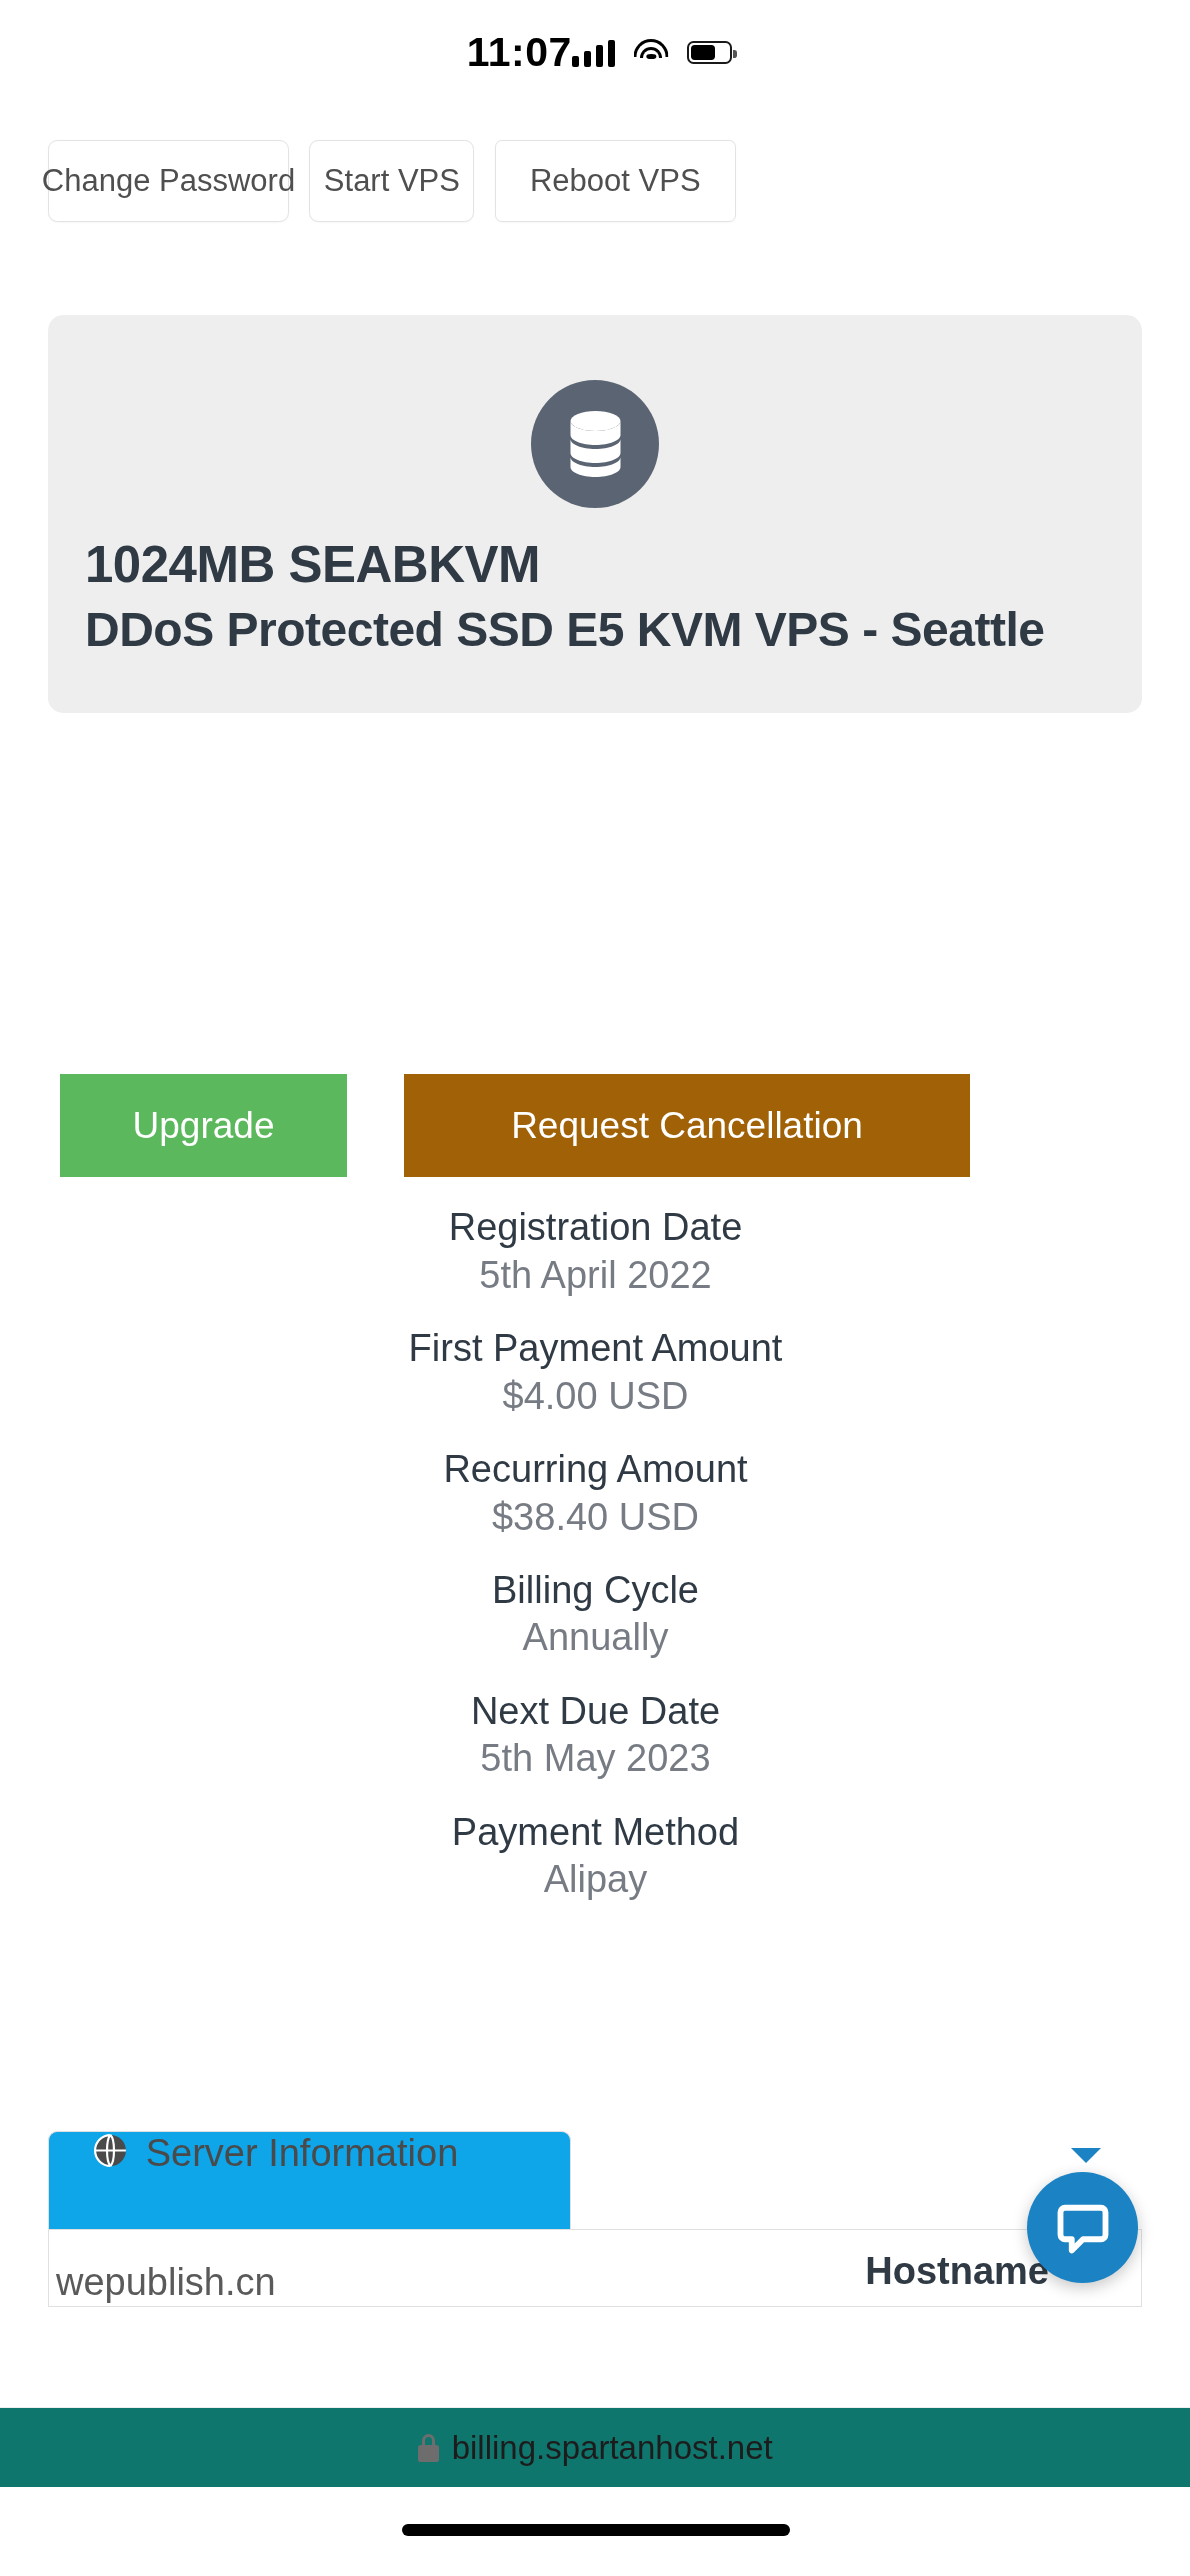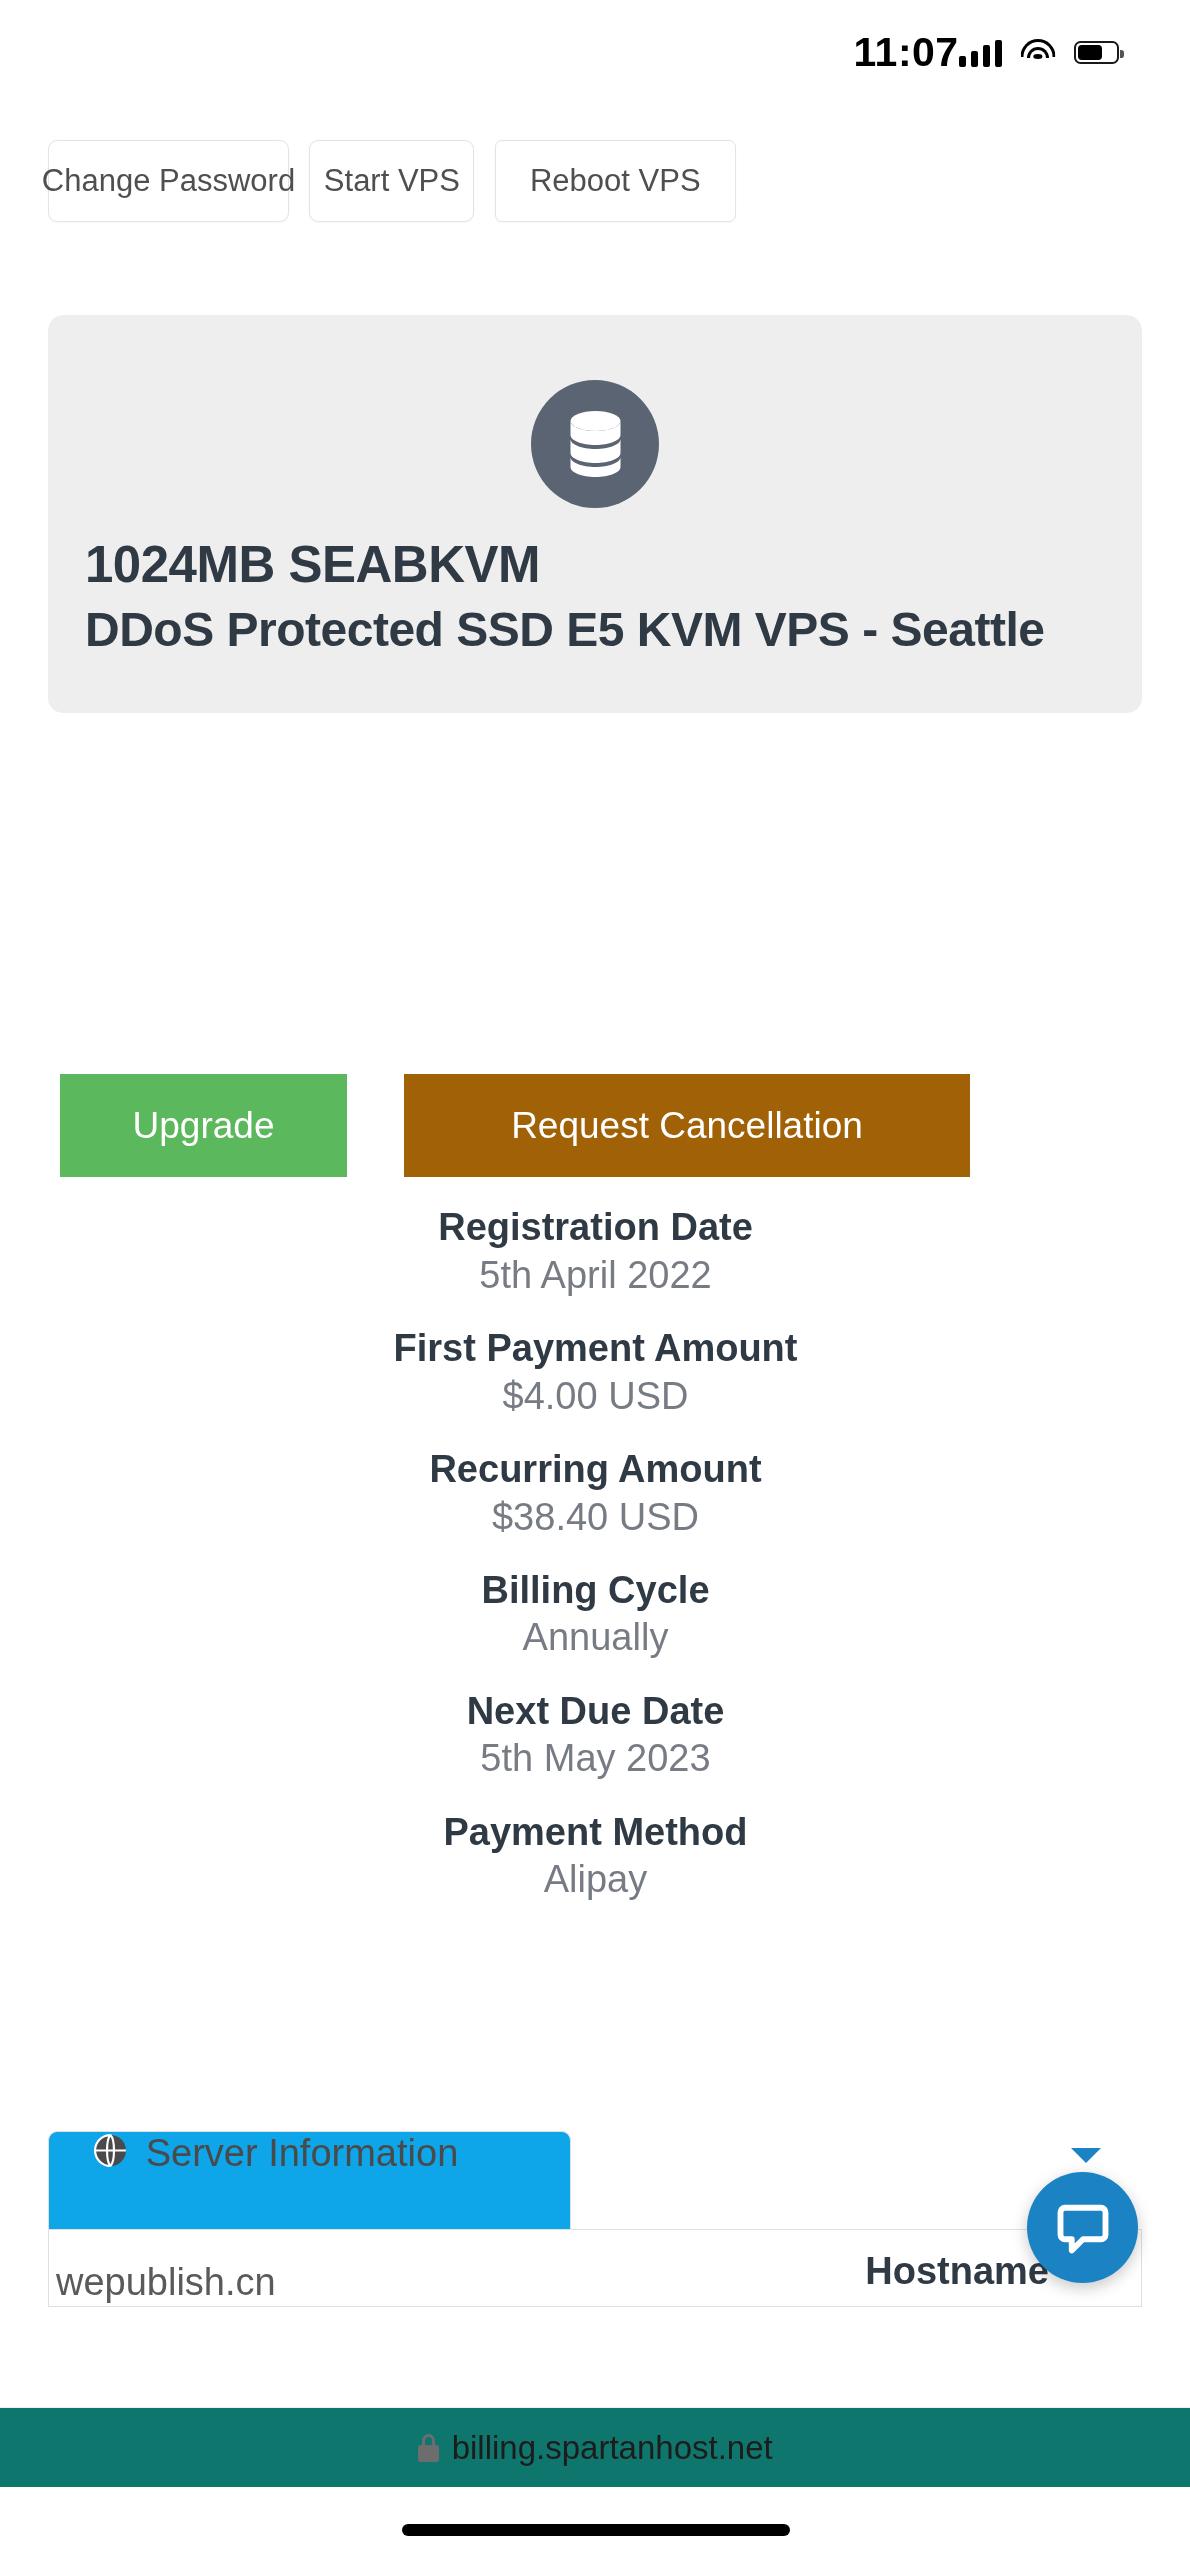--- a/index.html
+++ b/index.html
@@ -14,7 +14,7 @@
   
   .statusbar {
     position:absolute; top:0; left:0; width:1191px; height:80px;
-    display:flex; align-items:center; justify-content:flex-end;
+    display:flex; align-items:center; justify-content:center;
     padding:16px 72px 0 80px;
   }
   .status-time {

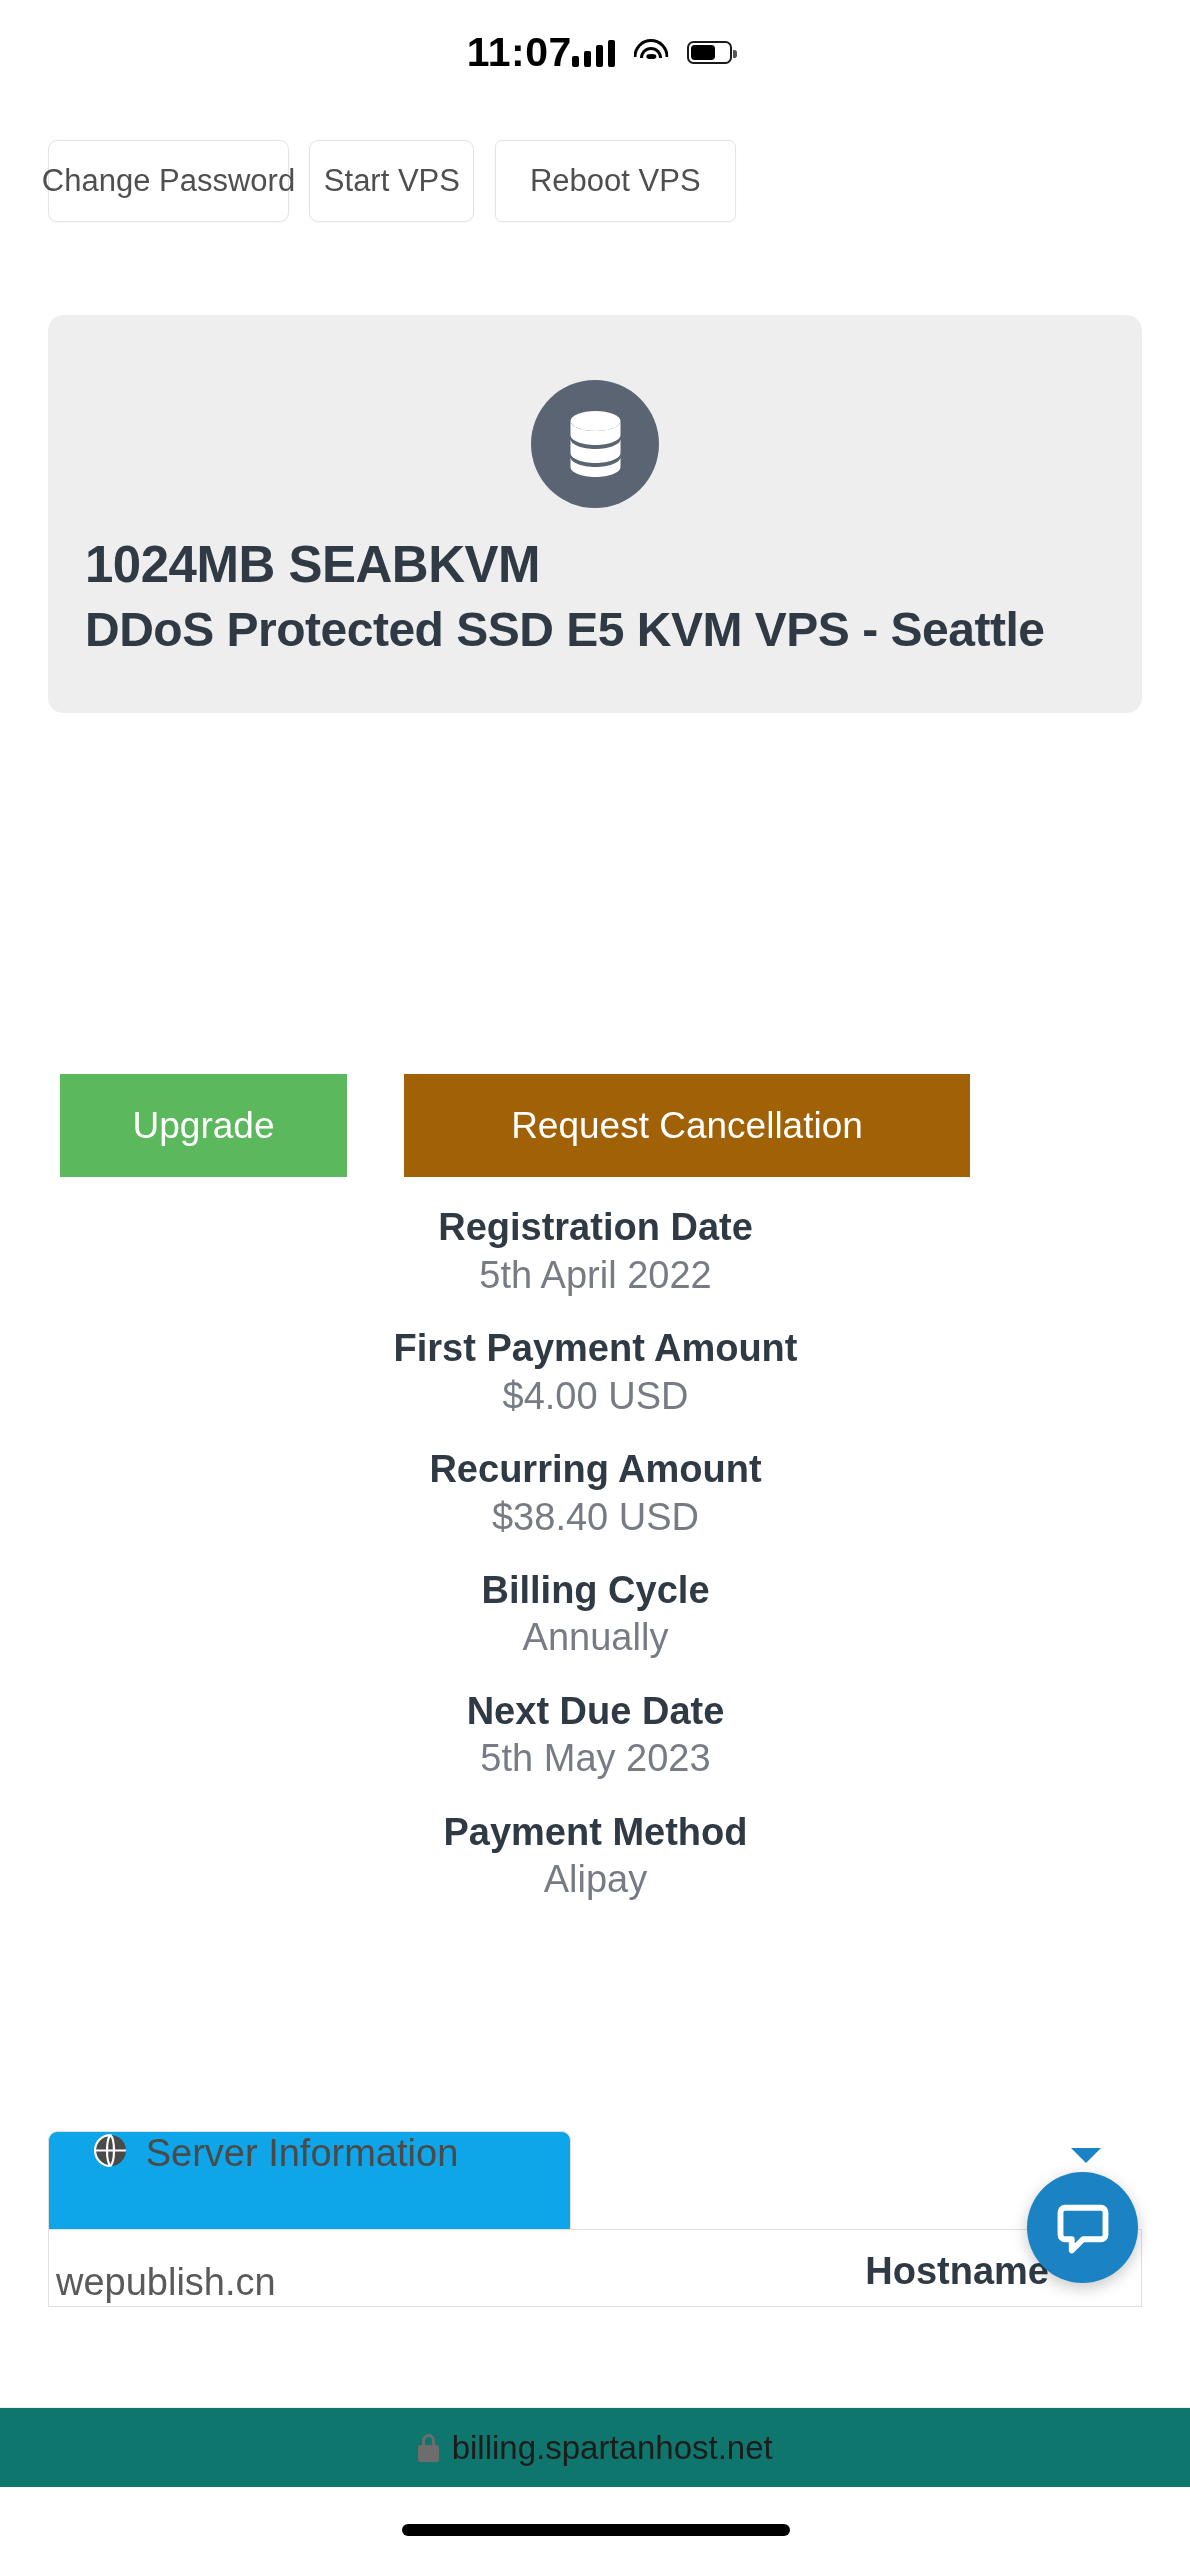--- a/index.html
+++ b/index.html
@@ -106,7 +106,7 @@
     text-align:center;
   }
   .d-label {
-    font-size:38px; font-weight:700; color:#2f3a45;
+    font-size:38px; font-weight:400; color:#2f3a45;
     line-height:1.06; margin-bottom:7.4px;
   }
   .d-value {

